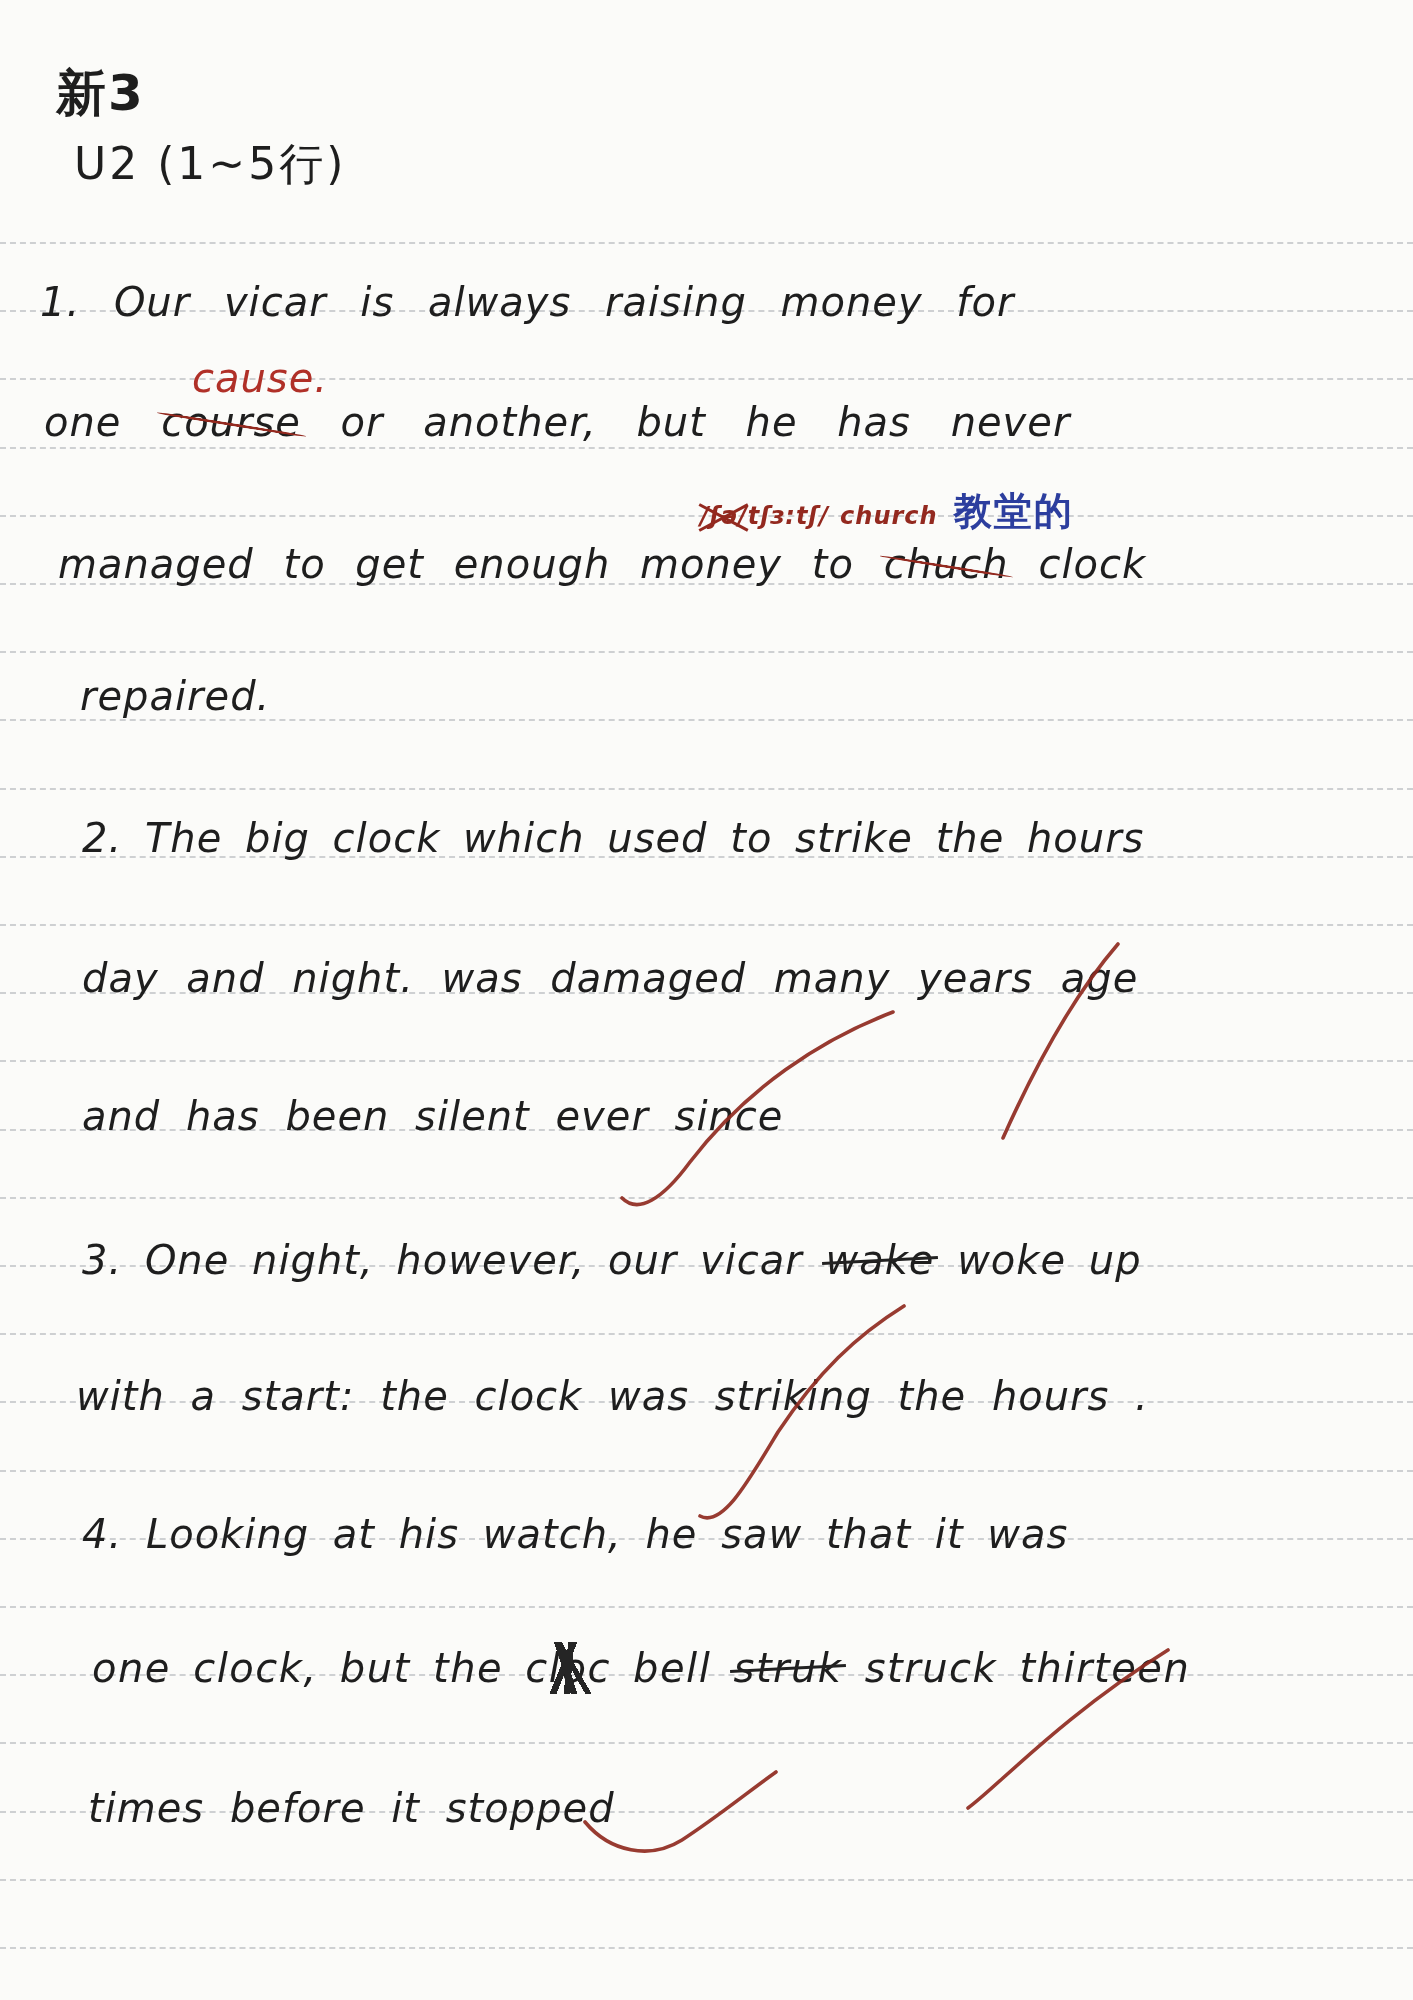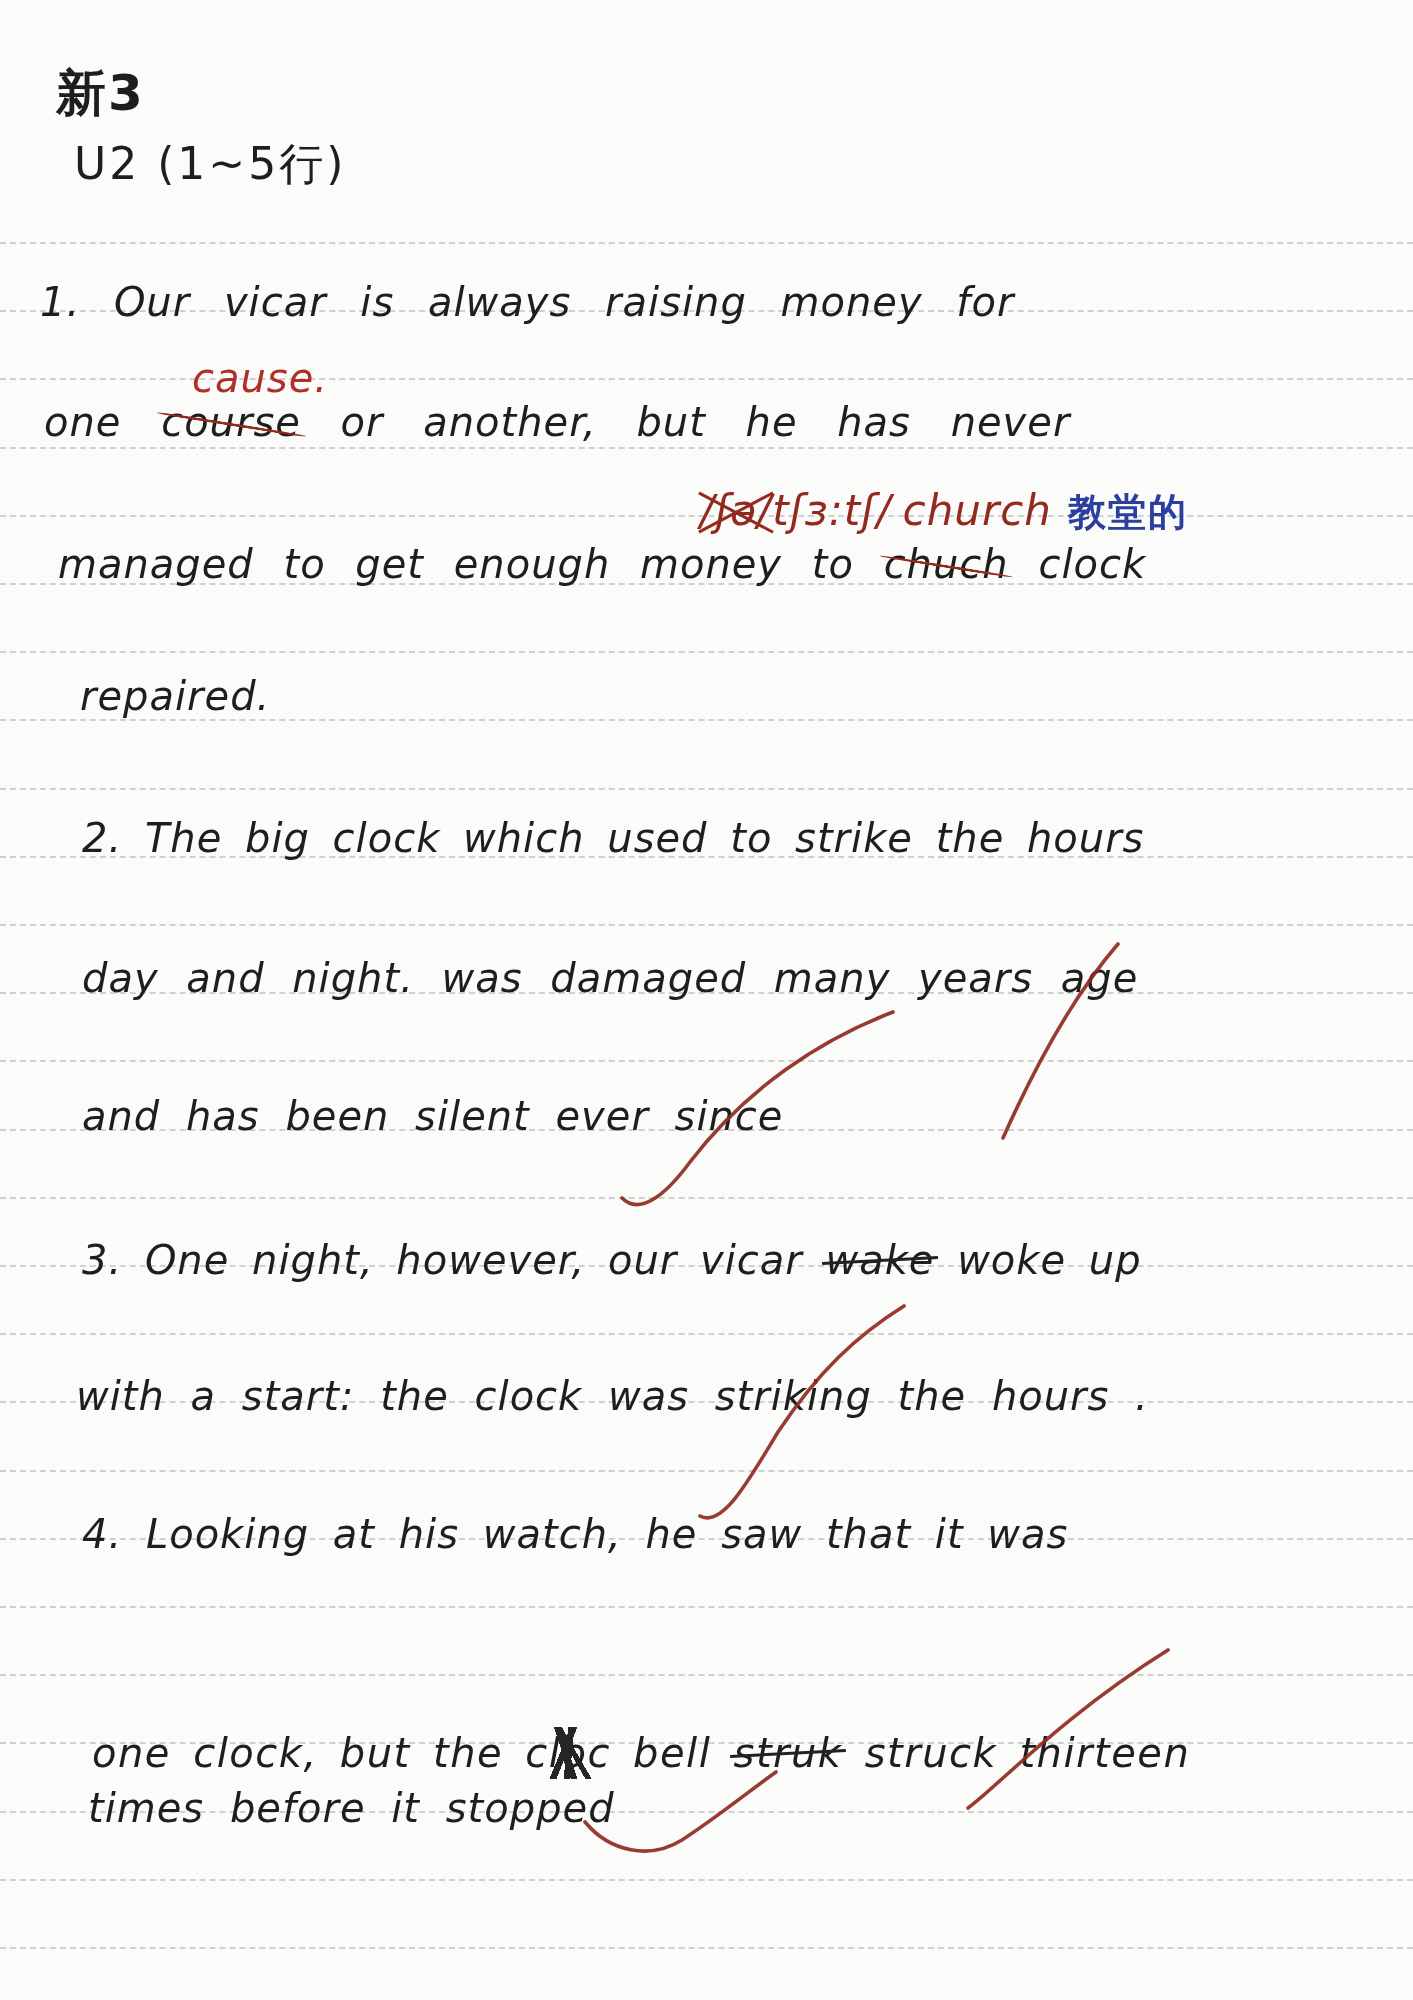--- a/index.html
+++ b/index.html
@@ -32,7 +32,7 @@
   .heading{font-size:50px;font-style:normal;font-weight:bold;letter-spacing:2px;}
   .heading2{font-size:44px;font-style:normal;letter-spacing:3px;}
   .red-note{color:var(--red2);font-size:40px;}
-  .phon{color:var(--red);font-size:42px;letter-spacing:1px;}
+  .phon{color:var(--red);font-size:24px;letter-spacing:1px;font-weight:bold;}
   .blue-gloss{color:var(--blue);font-size:38px;font-style:normal;font-weight:bold;margin-left:16px;letter-spacing:2px;}
   
   .strike-red{position:relative;display:inline-block;}

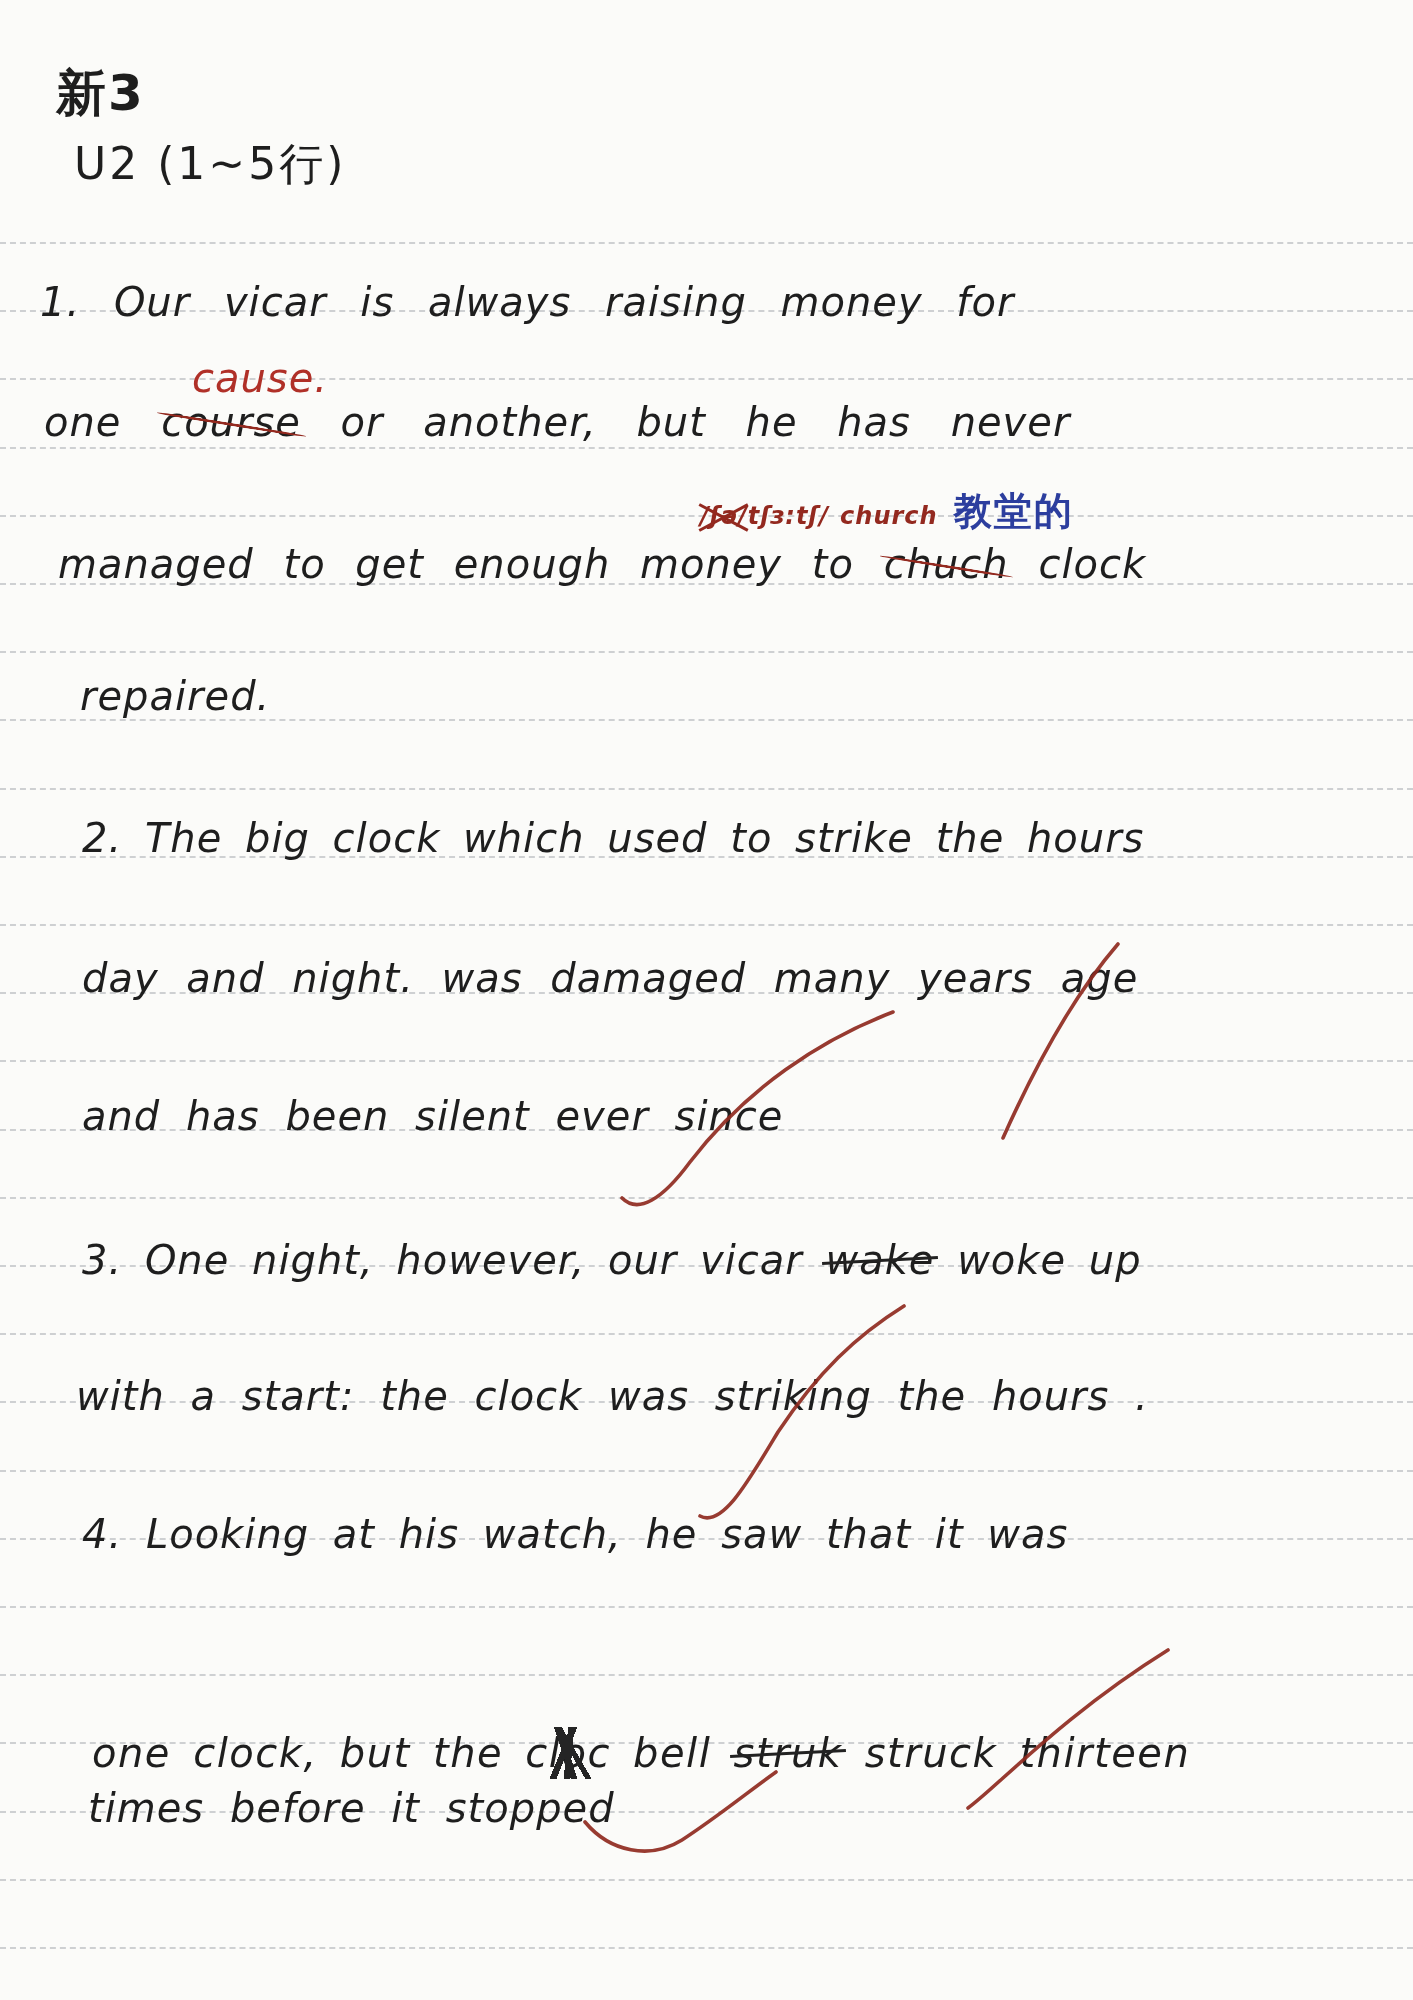--- a/index.html
+++ b/index.html
@@ -126,7 +126,7 @@
 
   <div class="hand" style="left:82px;top:1514px;word-spacing:10px;">4. Looking at his watch, he saw that it was</div>
 
-  <div class="hand" style="left:92px;top:1733px;word-spacing:8px;letter-spacing:1.5px;text-align:right;"><span>one clock, but the </span><span class="scribble">cloc</span><span> bell </span><span class="strike-black">struk</span><span> struck thirteen</span></div>
+  <div class="hand" style="left:92px;top:1648px;word-spacing:8px;letter-spacing:1.5px;text-align:right;"><span>one clock, but the </span><span class="scribble">cloc</span><span> bell </span><span class="strike-black">struk</span><span> struck thirteen</span></div>
 
   <div class="hand" style="left:88px;top:1788px;word-spacing:12px;">times before it stopped</div>
 

